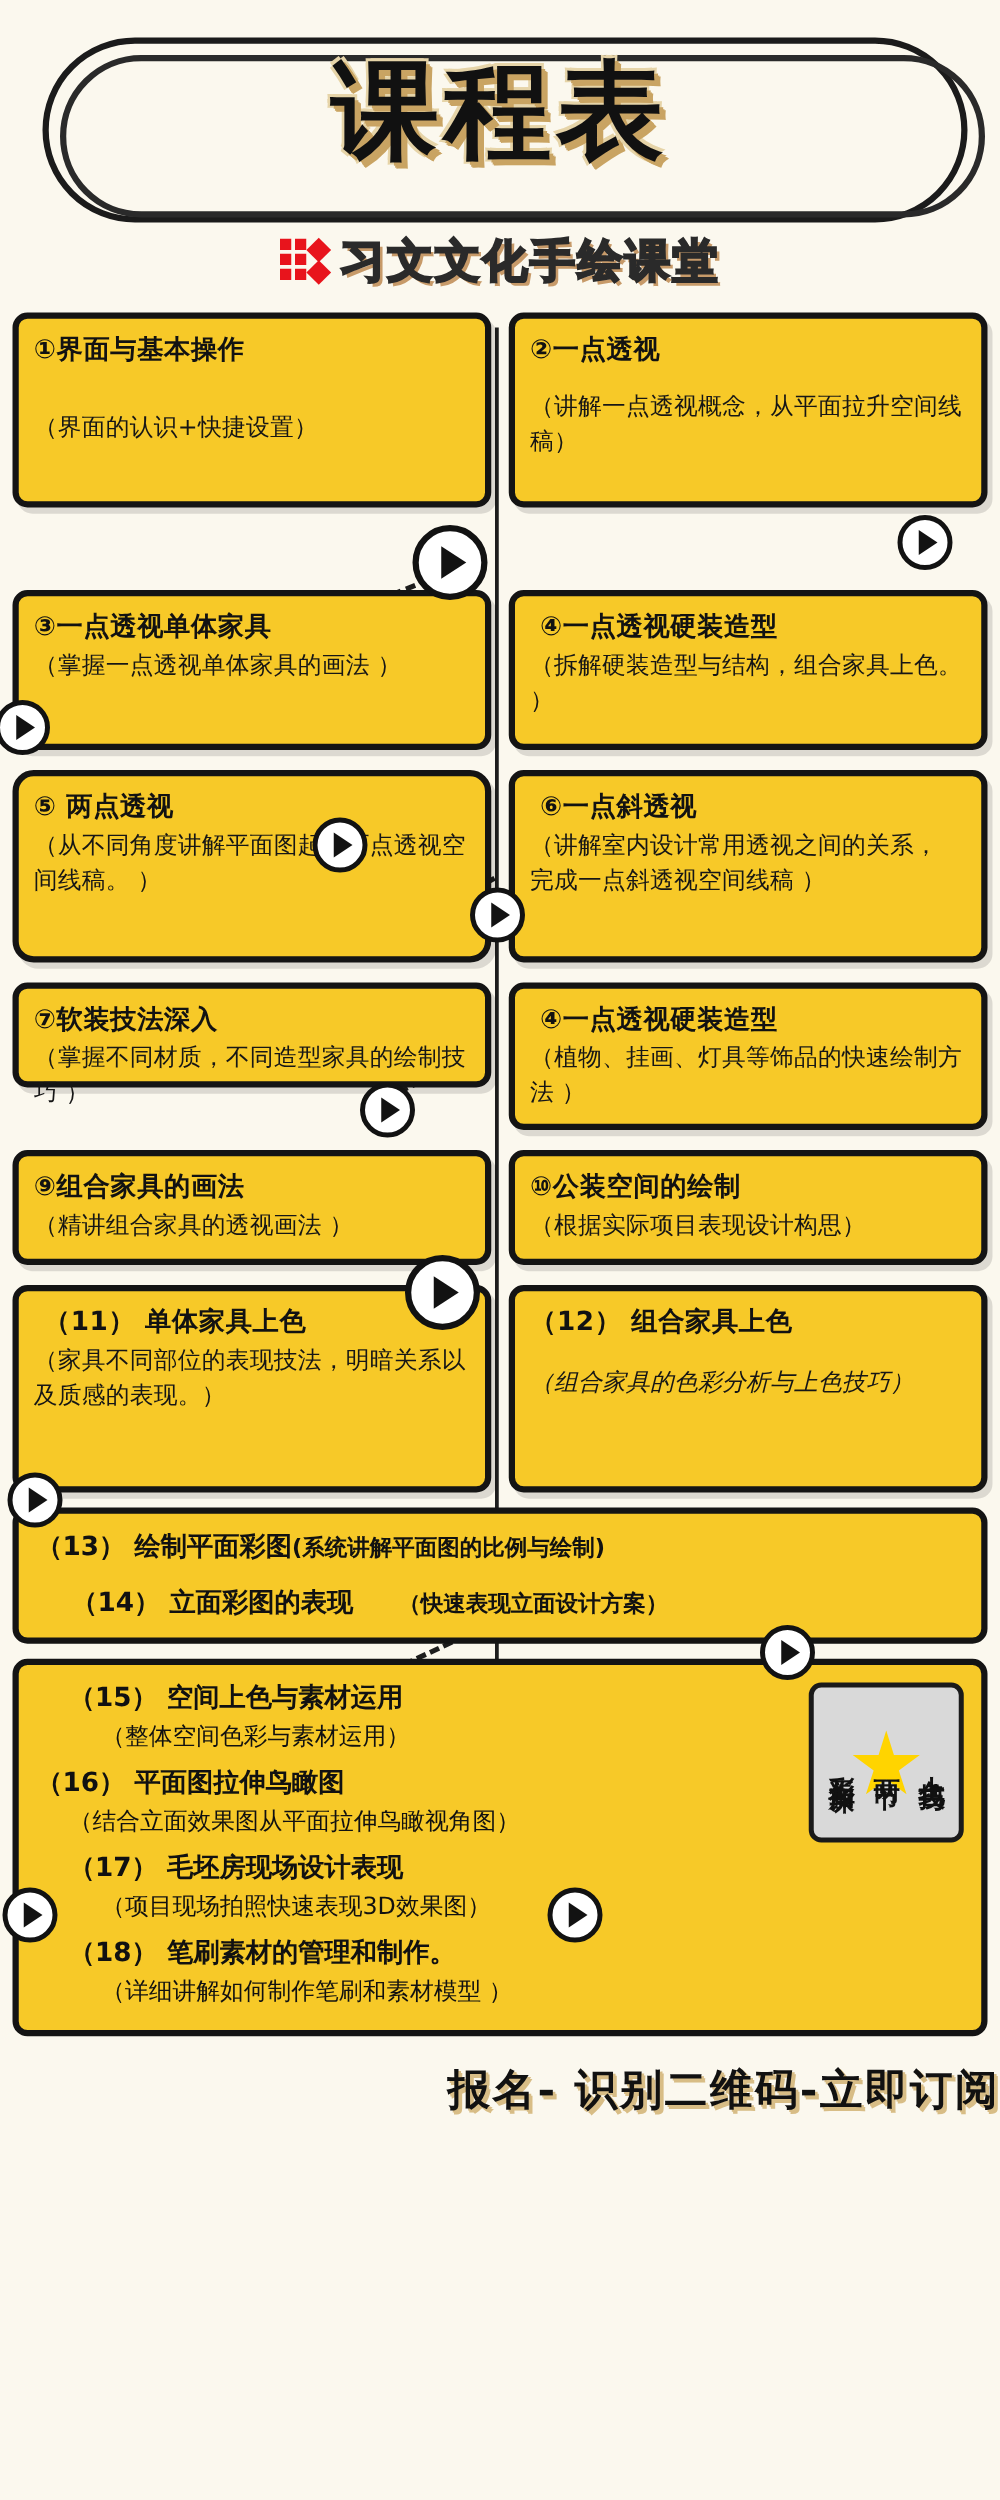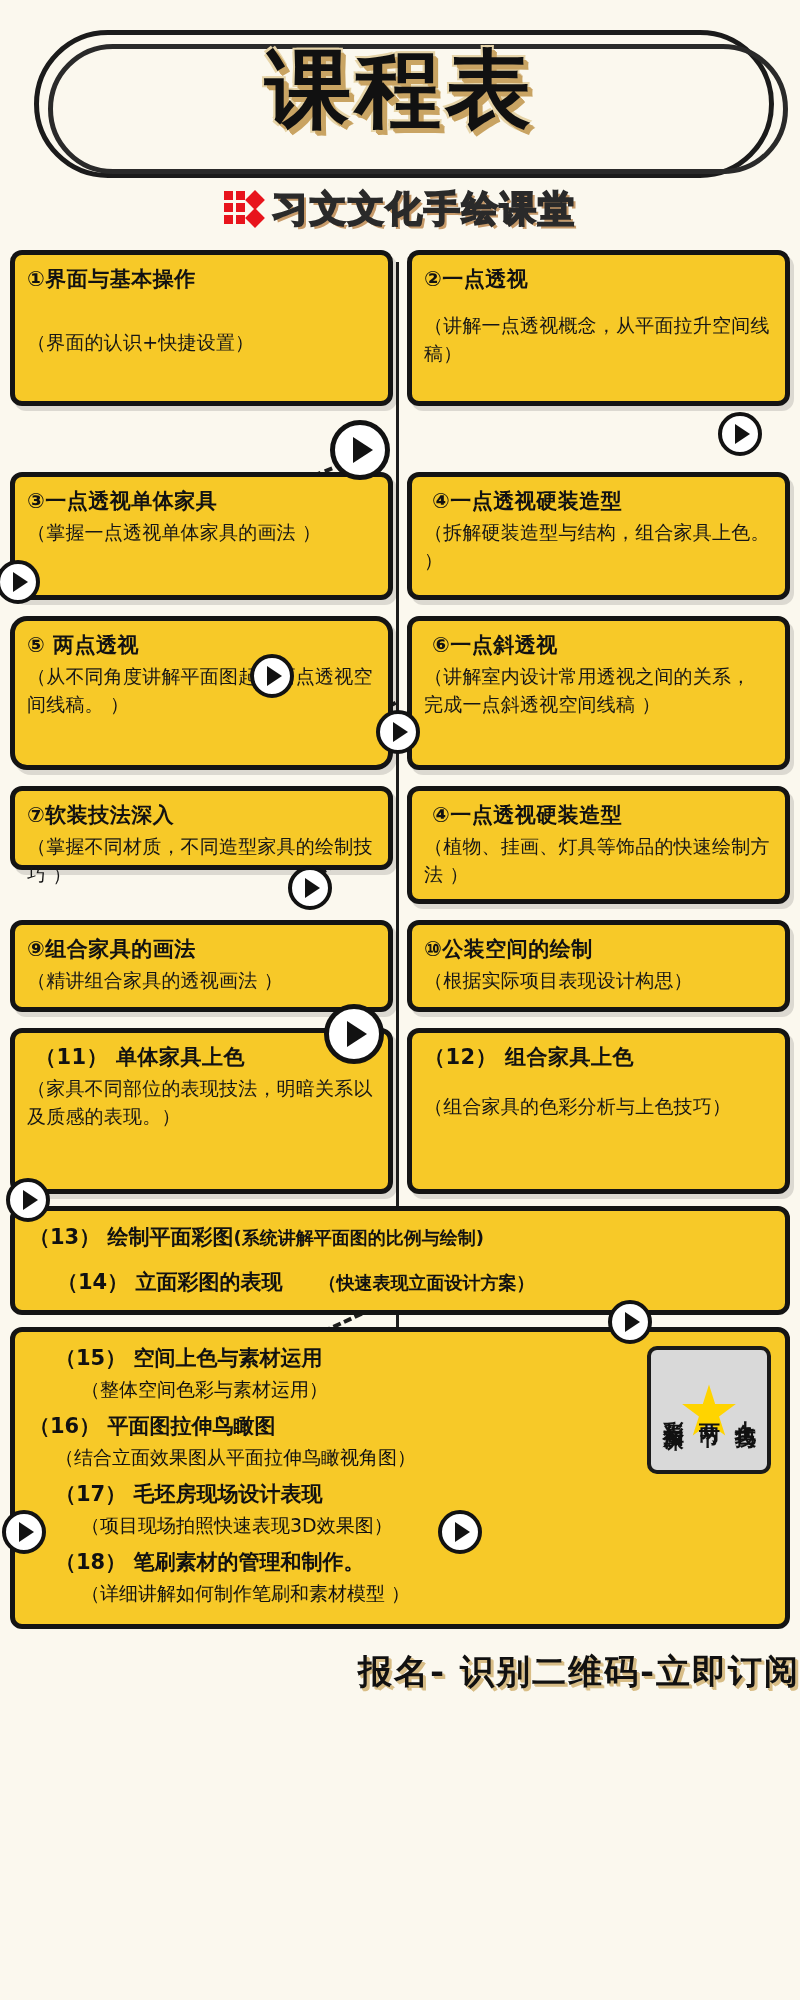--- a/index.html
+++ b/index.html
@@ -310,7 +310,7 @@
       <div class="col">
         <div class="box" style="height:166px;">
           <div class="box-title">（12） 组合家具上色</div>
-          <div class="box-desc" style="margin-top:22px;">（组合家具的色彩分析与上色技巧）</div>
+          <div class="box-desc" style="margin-top:22px;font-style:italic;">（组合家具的色彩分析与上色技巧）</div>
         </div>
       </div>
     </div>

